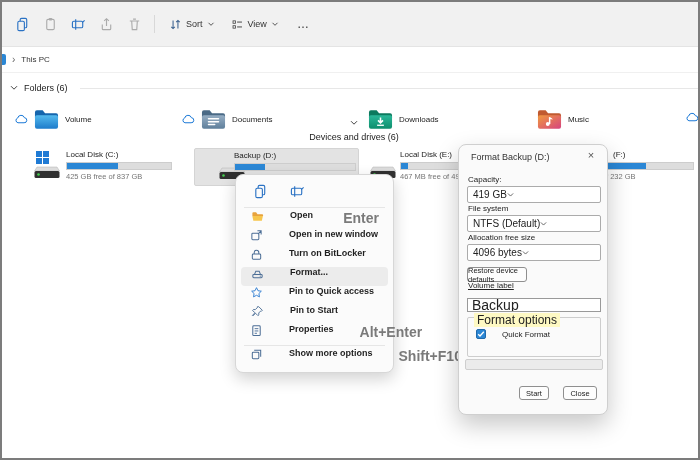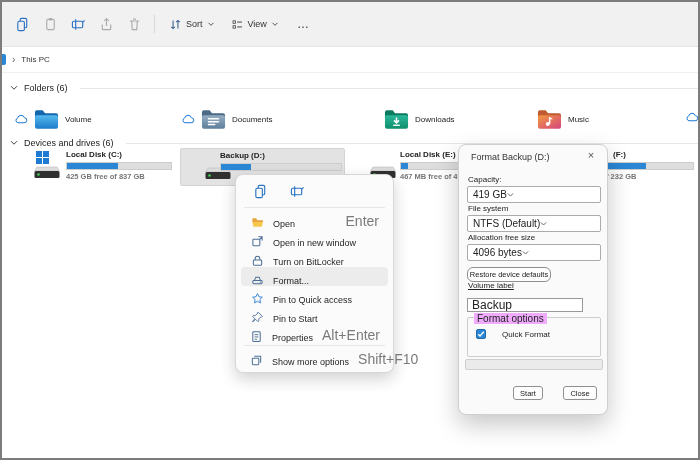--- a/index.html
+++ b/index.html
@@ -216,7 +216,7 @@
     <span>Documents</span>
   </div>
 
-  <div class="ftile" style="left:382px;">
+  <div class="ftile" style="left:366px;">
     <span>
       <svg width="25" height="21" viewBox="0 0 26 21">
           <defs>

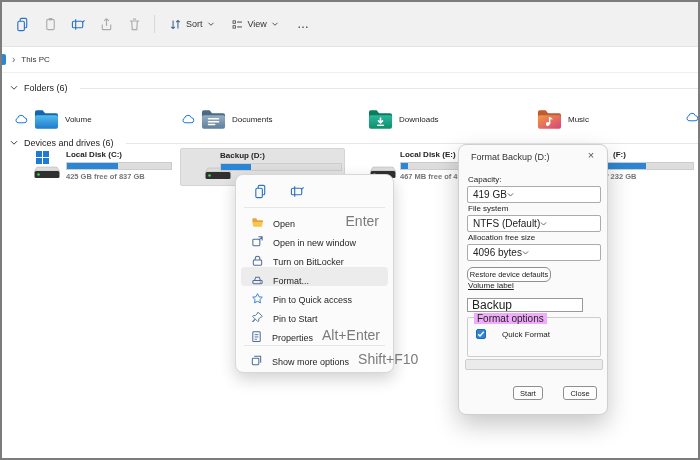--- a/index.html
+++ b/index.html
@@ -259,7 +259,7 @@
       </svg>
   </span>
 
-  <div class="sec-hdr" style="top:134px;">
+  <div class="sec-hdr" style="top:118px;flex-direction:column;">
     <span>
       <svg width="8" height="6" viewBox="0 0 8 6">
           <path d="M1 1.2 4 4.2 7 1.2" fill="none" stroke="#444" stroke-width="1"></path>

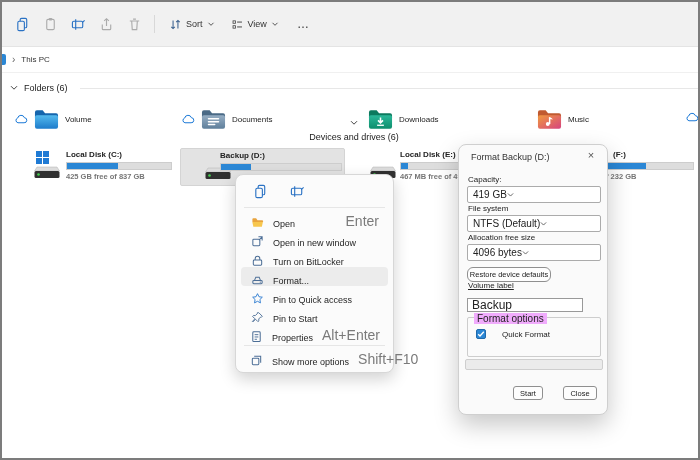--- a/index.html
+++ b/index.html
@@ -32,7 +32,7 @@
   .ftile { position:absolute; top:100px; height:34px; display:flex; align-items:center; gap:6px; font-size:8px; color:#222; }
   .cloud-lone { position:absolute; top:110px; }
   
-  .dtile { position:absolute; top:146px; height:38px; z-index:1;font-weight:bold; }
+  .dtile { position:absolute; top:146px; height:38px; z-index:1; }
   .dtile.selected { background:#e3e3e3; border:1px solid #d4d4d4; border-radius:2px; }
   .d-icon { position:absolute; }
   .d-text { position:absolute; top:2px; }

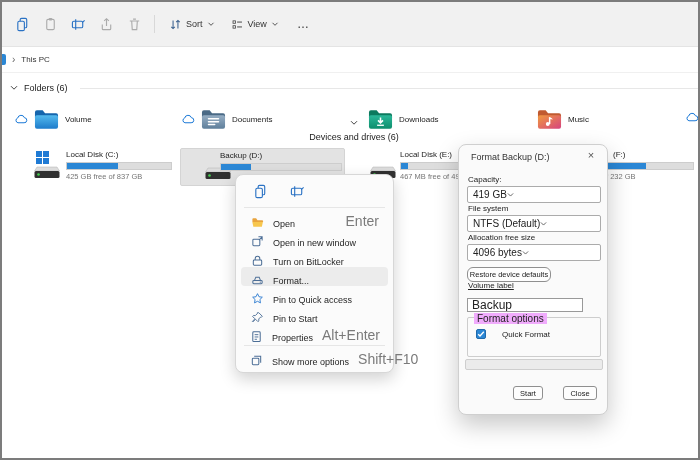--- a/index.html
+++ b/index.html
@@ -33,7 +33,7 @@
   .cloud-lone { position:absolute; top:110px; }
   
   .dtile { position:absolute; top:146px; height:38px; z-index:1; }
-  .dtile.selected { background:#e3e3e3; border:1px solid #d4d4d4; border-radius:2px; }
+  .dtile.selected { background:#e3e3e3; border:1px solid #d4d4d4; border-radius:2px;margin-left:14px; }
   .d-icon { position:absolute; }
   .d-text { position:absolute; top:2px; }
   .d-name { font-size:8px; color:#222; height:11px; white-space:nowrap; }

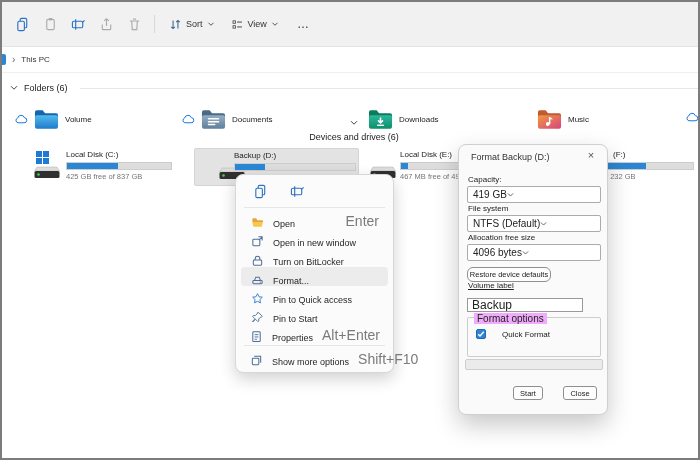--- a/index.html
+++ b/index.html
@@ -46,8 +46,8 @@
     box-shadow:0 6px 16px rgba(0,0,0,.18); padding:5px; }
   .menu-quick { display:flex; align-items:center; gap:22px; padding:4px 0 6px 12px; }
   .menu-sep { height:1px; background:#e6e6e6; margin:2px 3px; }
-  .menu-item { display:flex; align-items:flex-end; gap:9px; height:19px; padding:0 9px;
-    font-size:9px; color:#1f1f1f; border-radius:4px; white-space:nowrap; }
+  .menu-item { display:flex; align-items:flex-start; gap:26px; height:19px; padding:0 9px;
+    font-size:9px; color:#1f1f1f; border-radius:4px; white-space:nowrap;font-weight:bold; }
   .menu-item.hover { background:#ececec; }
   .mi-shortcut { margin-left:auto; font-size:14px; color:#7a7a7a; }
   .mi-icon { width:14px; display:flex; justify-content:center; }

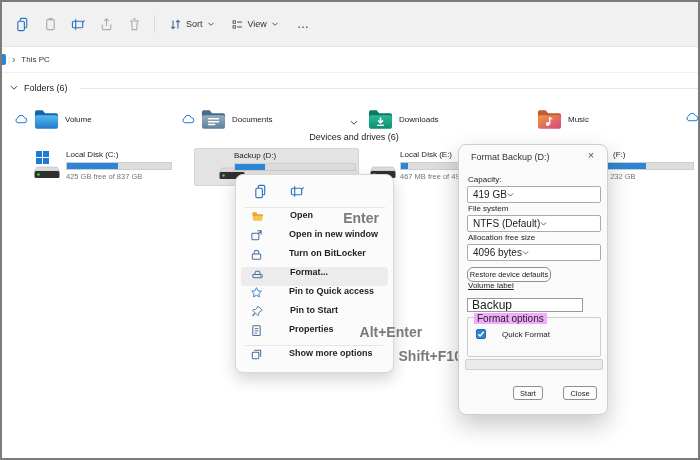--- a/index.html
+++ b/index.html
@@ -485,7 +485,7 @@
         </span>
     </div>
 
-    <div class="dlg-btn" style="left:8px; top:122px; width:84px; height:15px;border-radius:6px;">Restore device defaults</div>
+    <div class="dlg-btn" style="left:8px; top:122px; width:60px; height:15px;">Restore device defaults</div>
 
     <div class="dlg-label" style="top:136px;text-decoration:underline;">Volume label</div>
     <input class="dlg-input" type="text" value="Backup" style="">

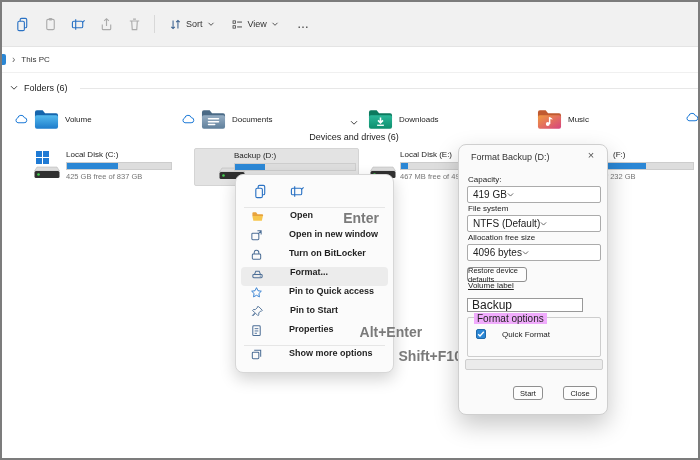--- a/index.html
+++ b/index.html
@@ -63,8 +63,8 @@
     justify-content:flex-start; padding:0 5px; font-size:10px; color:#222; }
   .dlg-btn { position:absolute; background:#fdfdfd; border:1px solid #8f8f8f; border-radius:3px;
     font-size:7.5px; color:#222; display:flex; align-items:center; justify-content:center; }
-  .dlg-input { position:absolute; left:8px; top:153px; width:116px; height:14px;
-    border:1px solid #999; background:#fff; font-size:12px; padding:0 4px;
+  .dlg-input { position:absolute; left:8px; top:153px; width:134px; height:14px;
+    border:1px solid #999; background:#fff; font-size:14px; padding:0 4px;
     font-family:"Liberation Sans",sans-serif; color:#222; }
   .groupbox { position:absolute; left:8px; top:172px; width:134px; height:40px;
     border:1px solid #cdcdcd; border-radius:2px; }

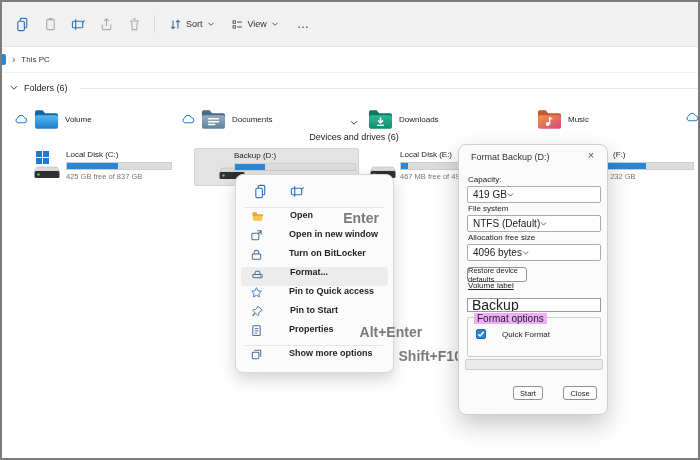--- a/index.html
+++ b/index.html
@@ -68,7 +68,7 @@
     font-family:"Liberation Sans",sans-serif; color:#222; }
   .groupbox { position:absolute; left:8px; top:172px; width:134px; height:40px;
     border:1px solid #cdcdcd; border-radius:2px; }
-  .gb-legend { position:absolute; left:6px; top:-5px; background:#f0abfc; padding:0 3px; font-size:10px; color:#222; }
+  .gb-legend { position:absolute; left:6px; top:-5px; background:#fef9c3; padding:0 3px; font-size:12px; color:#222; }
   .gb-row { position:absolute; left:8px; top:11px; display:flex; align-items:center; gap:16px; font-size:8px; color:#222; }
   .checkbox { width:10px; height:10px; background:#2b87d5; border:1px solid #2069aa; border-radius:2px;
     display:flex; align-items:center; justify-content:center; }

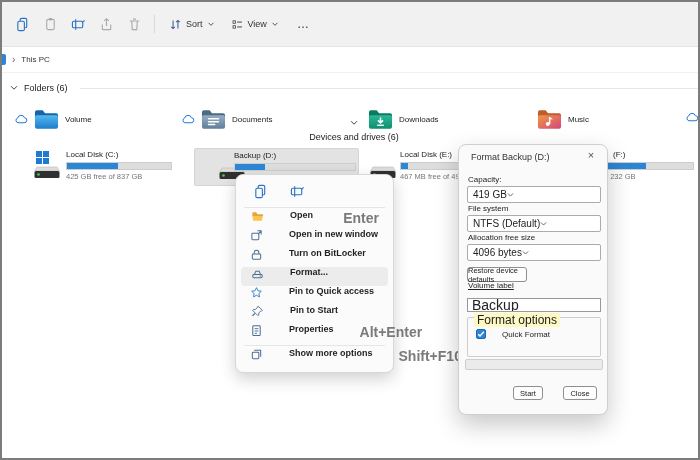--- a/index.html
+++ b/index.html
@@ -504,7 +504,7 @@
 
     <div class="progress"></div>
 
-    <div class="dlg-btn" style="left:54px; top:241px; width:30px; height:14px;">Start</div>
+    <div class="dlg-btn" style="left:60px; top:241px; width:30px; height:14px;">Start</div>
     <div class="dlg-btn" style="left:104px; top:241px; width:34px; height:14px;">Close</div>
   </div>
 

